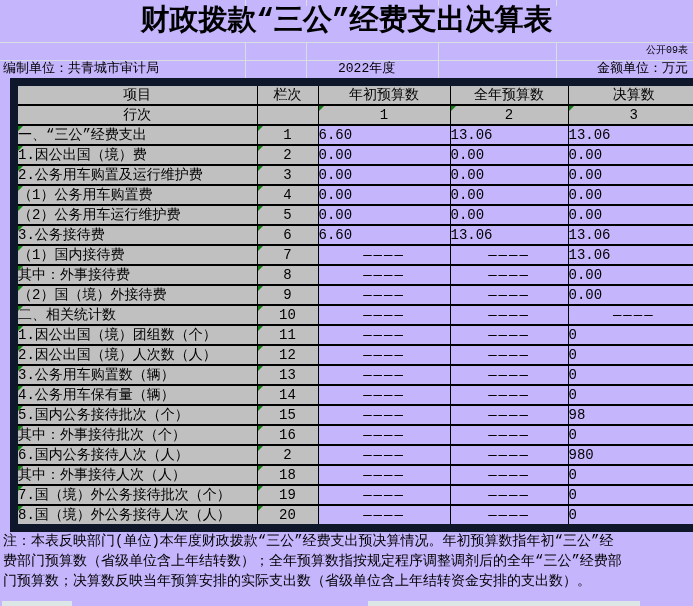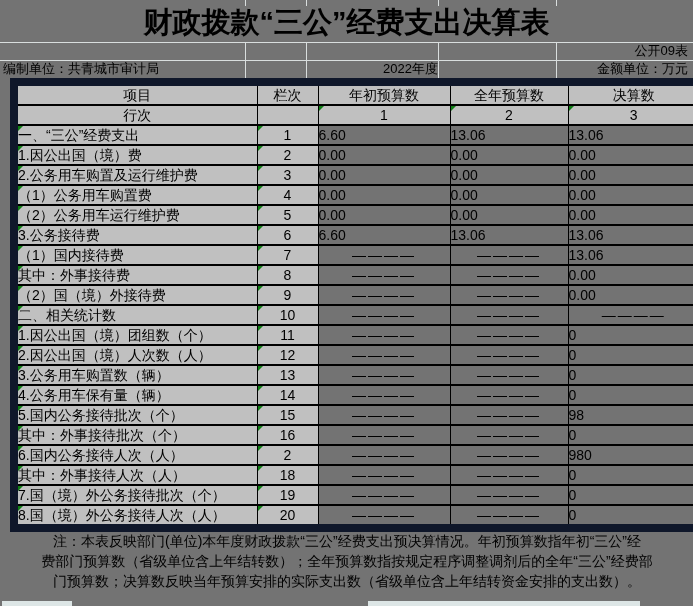--- a/index.html
+++ b/index.html
@@ -4,8 +4,8 @@
 <style>
   html,body{margin:0;padding:0;background:#fff;}
   .page{
-    position:relative;width:693px;height:606px;background:#737373;
-    font-family:Liberation Sans, sans-serif;color:#000;
+    position:relative;width:693px;height:606px;background:#c4b5fd;
+    font-family:Liberation Mono, monospace;color:#000;
     overflow:hidden;
   }
   

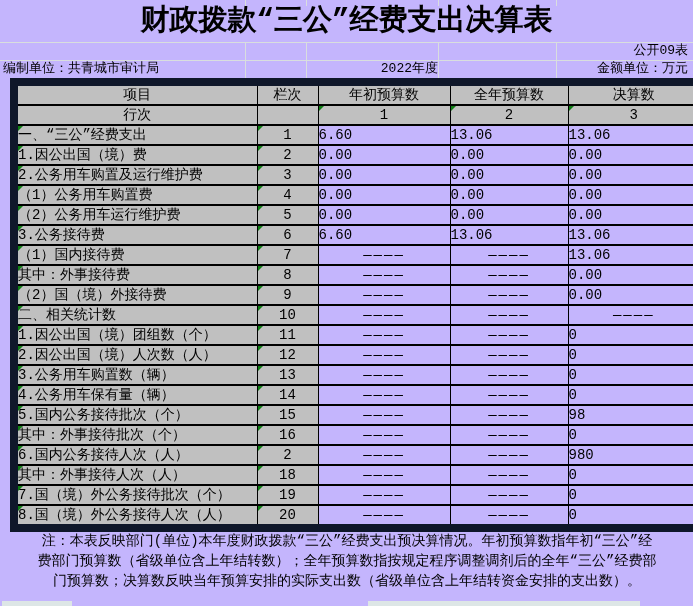--- a/index.html
+++ b/index.html
@@ -19,7 +19,7 @@
   }
   .meta1{
     position:absolute;top:42px;left:0;width:688px;height:18px;
-    font-size:13px;line-height:18px;text-align:right;
+    font-size:10px;line-height:18px;text-align:right;
   }
   .meta2{position:absolute;top:60px;left:0;width:693px;height:32px;font-size:13px;line-height:18px;}
   .meta2 .left{position:absolute;left:3px;top:0;}

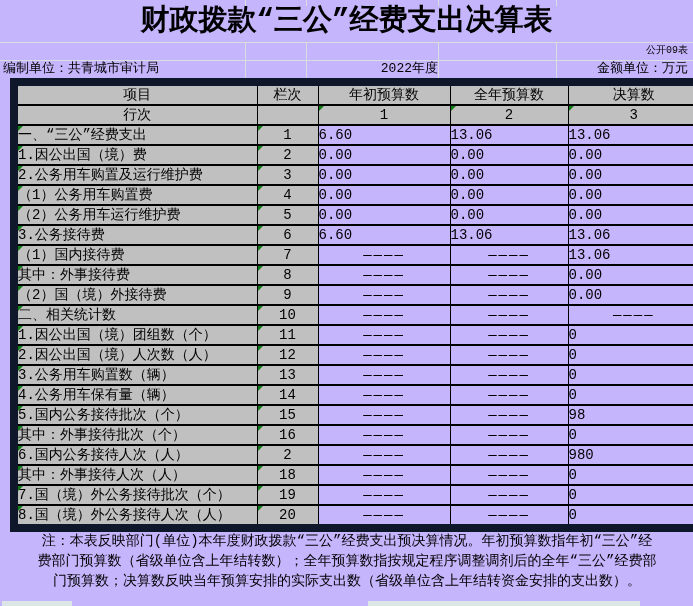--- a/index.html
+++ b/index.html
@@ -23,7 +23,7 @@
   }
   .meta2{position:absolute;top:60px;left:0;width:693px;height:32px;font-size:13px;line-height:18px;}
   .meta2 .left{position:absolute;left:3px;top:0;}
-  .meta2 .mid{position:absolute;left:306px;width:132px;top:0;text-align:right;}
+  .meta2 .mid{position:absolute;left:306px;width:132px;top:0;text-align:left;padding-left:32px;}
   .meta2 .right{position:absolute;right:5px;top:0;}
 
   table.sheet{

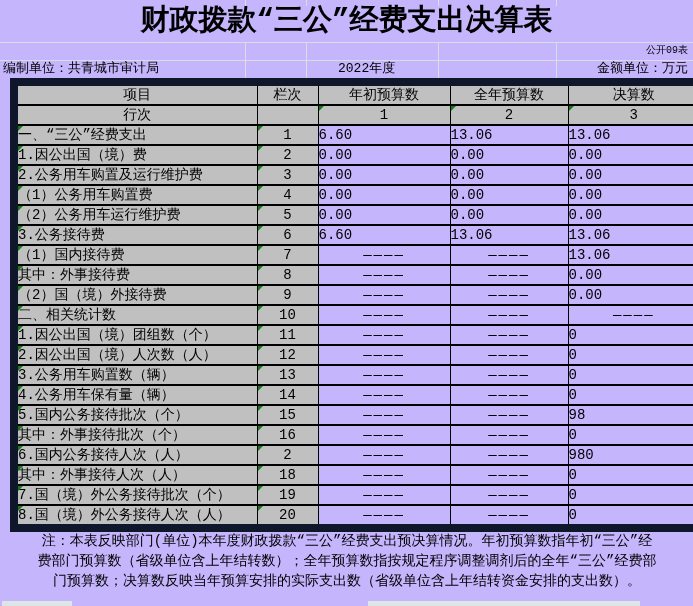--- a/index.html
+++ b/index.html
@@ -54,7 +54,7 @@
   }
   .note{
     position:absolute;top:531px;left:3px;width:688px;
-    font-size:14px;line-height:20px;text-align:center;
+    font-size:14px;line-height:20px;
   }
   .stub{position:absolute;height:5px;background:#dde6e6;}
 </style>

